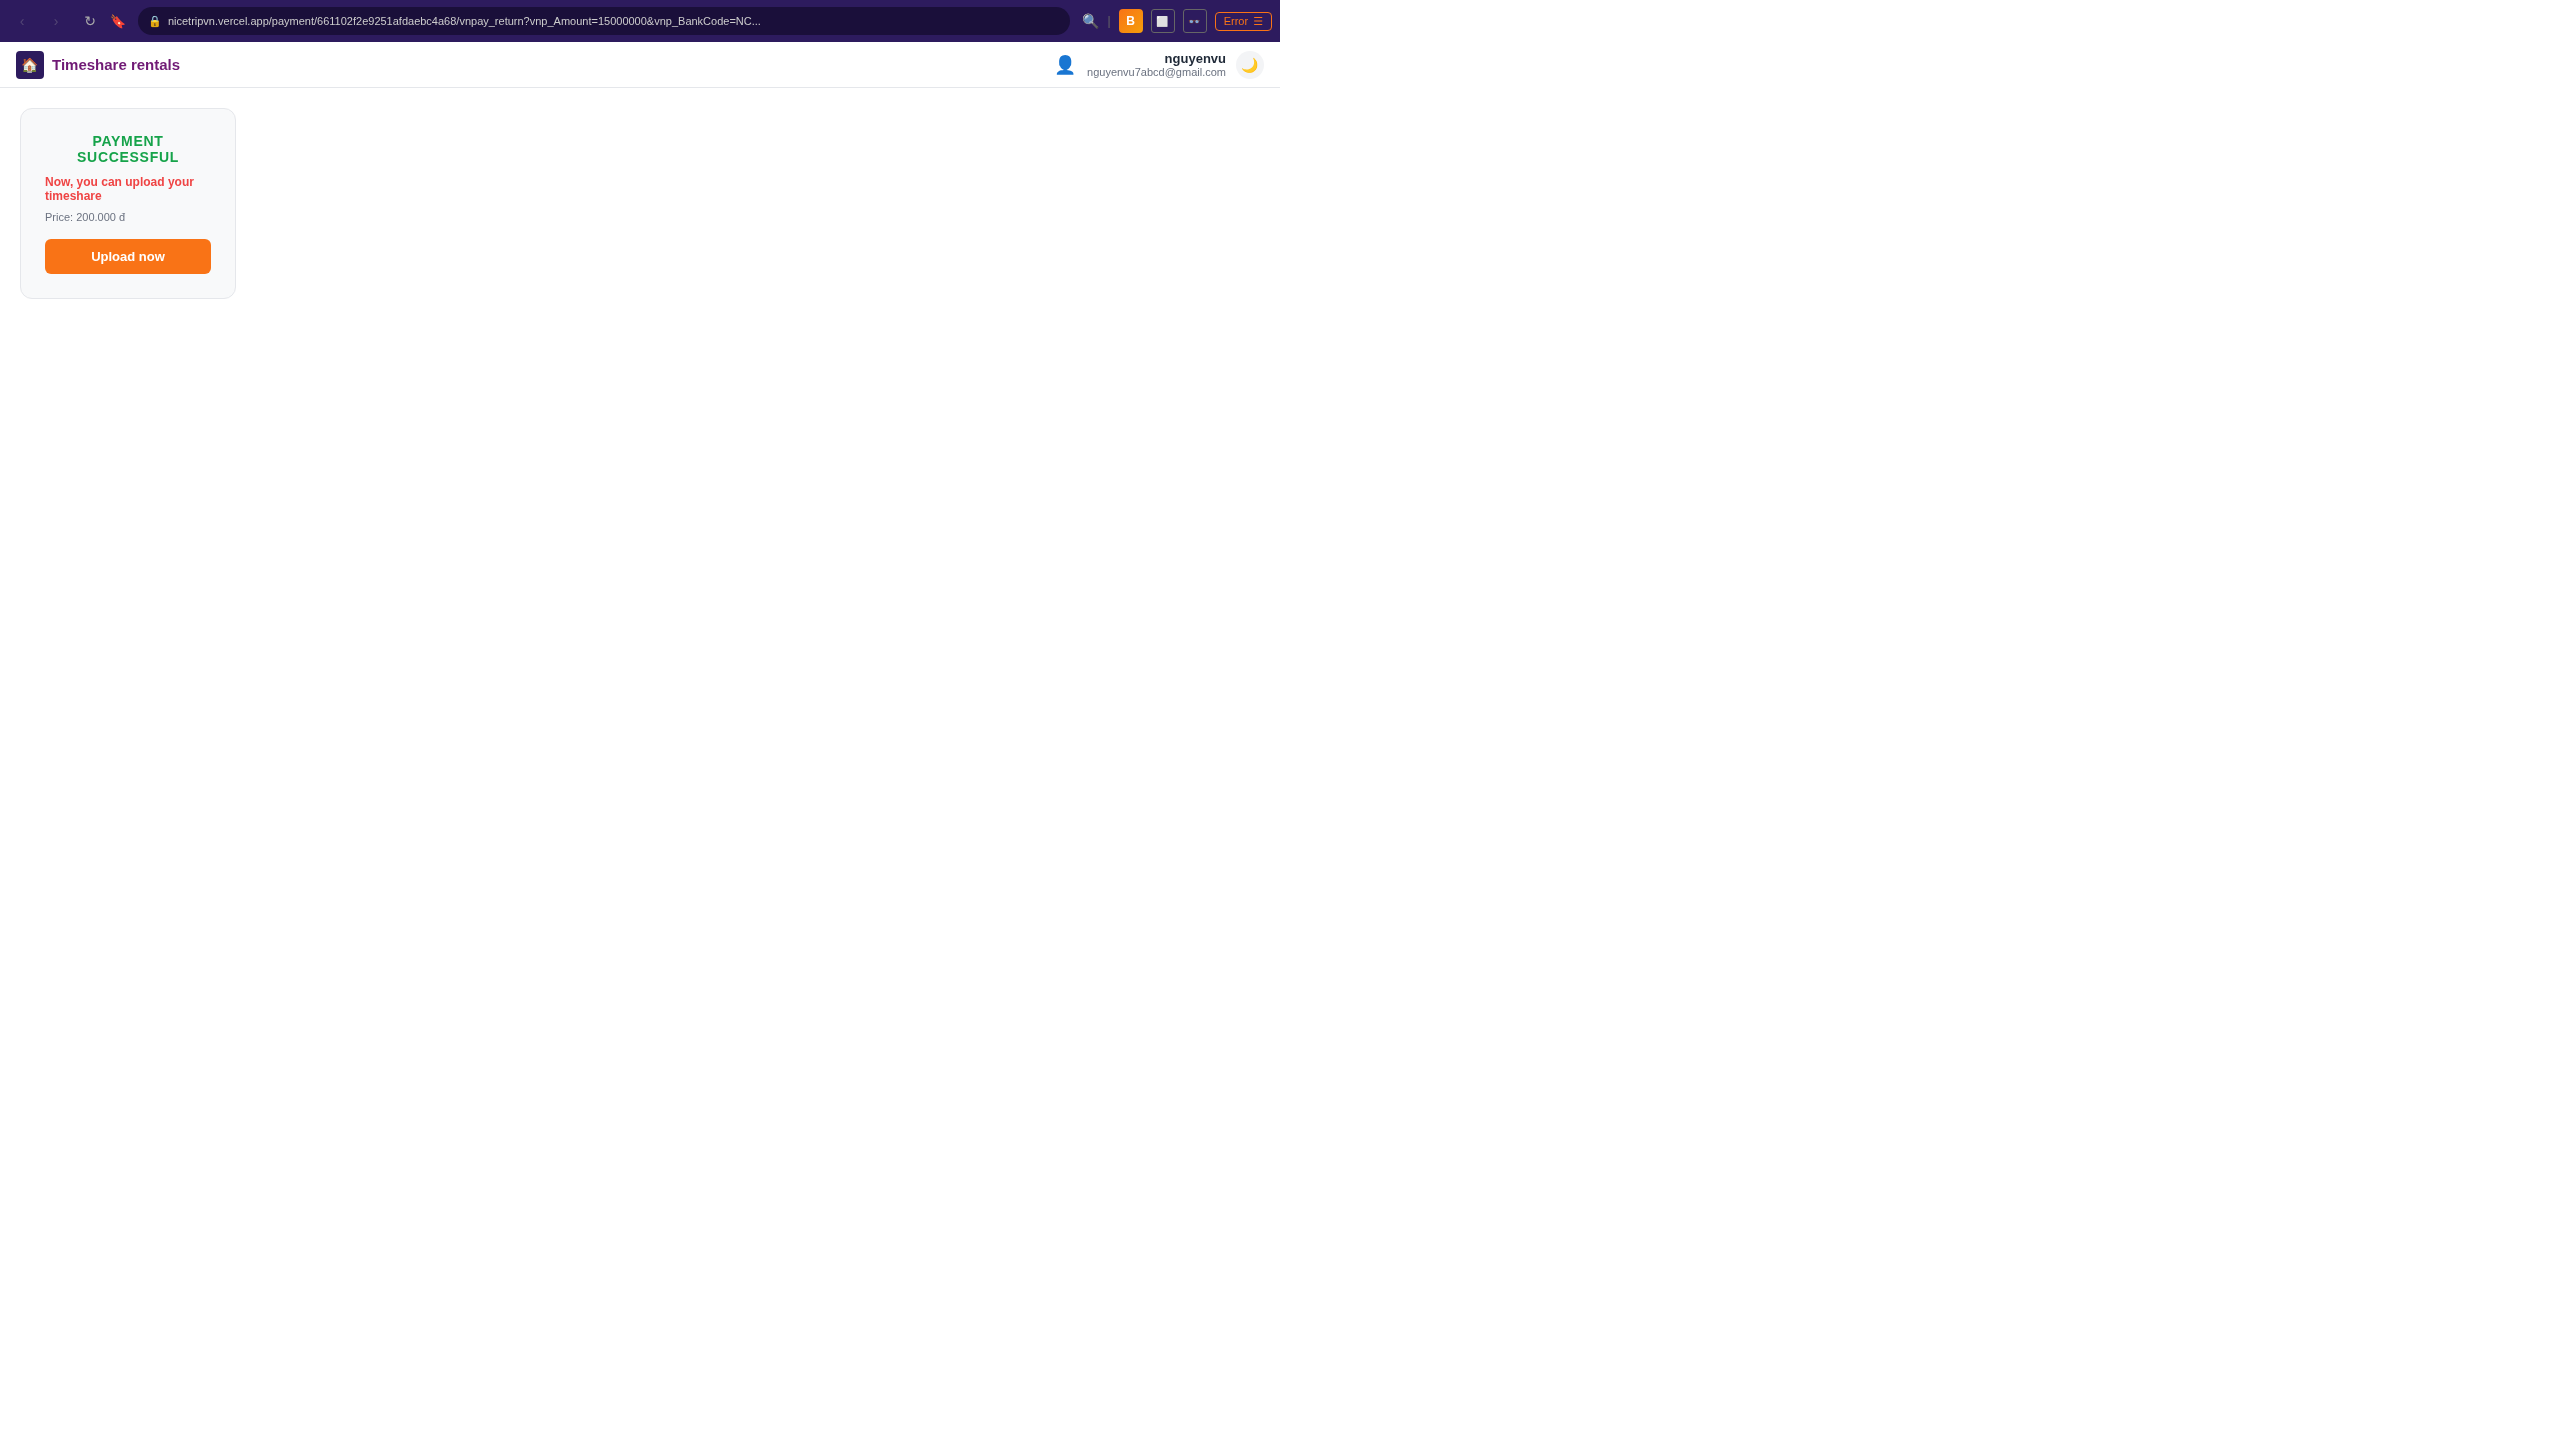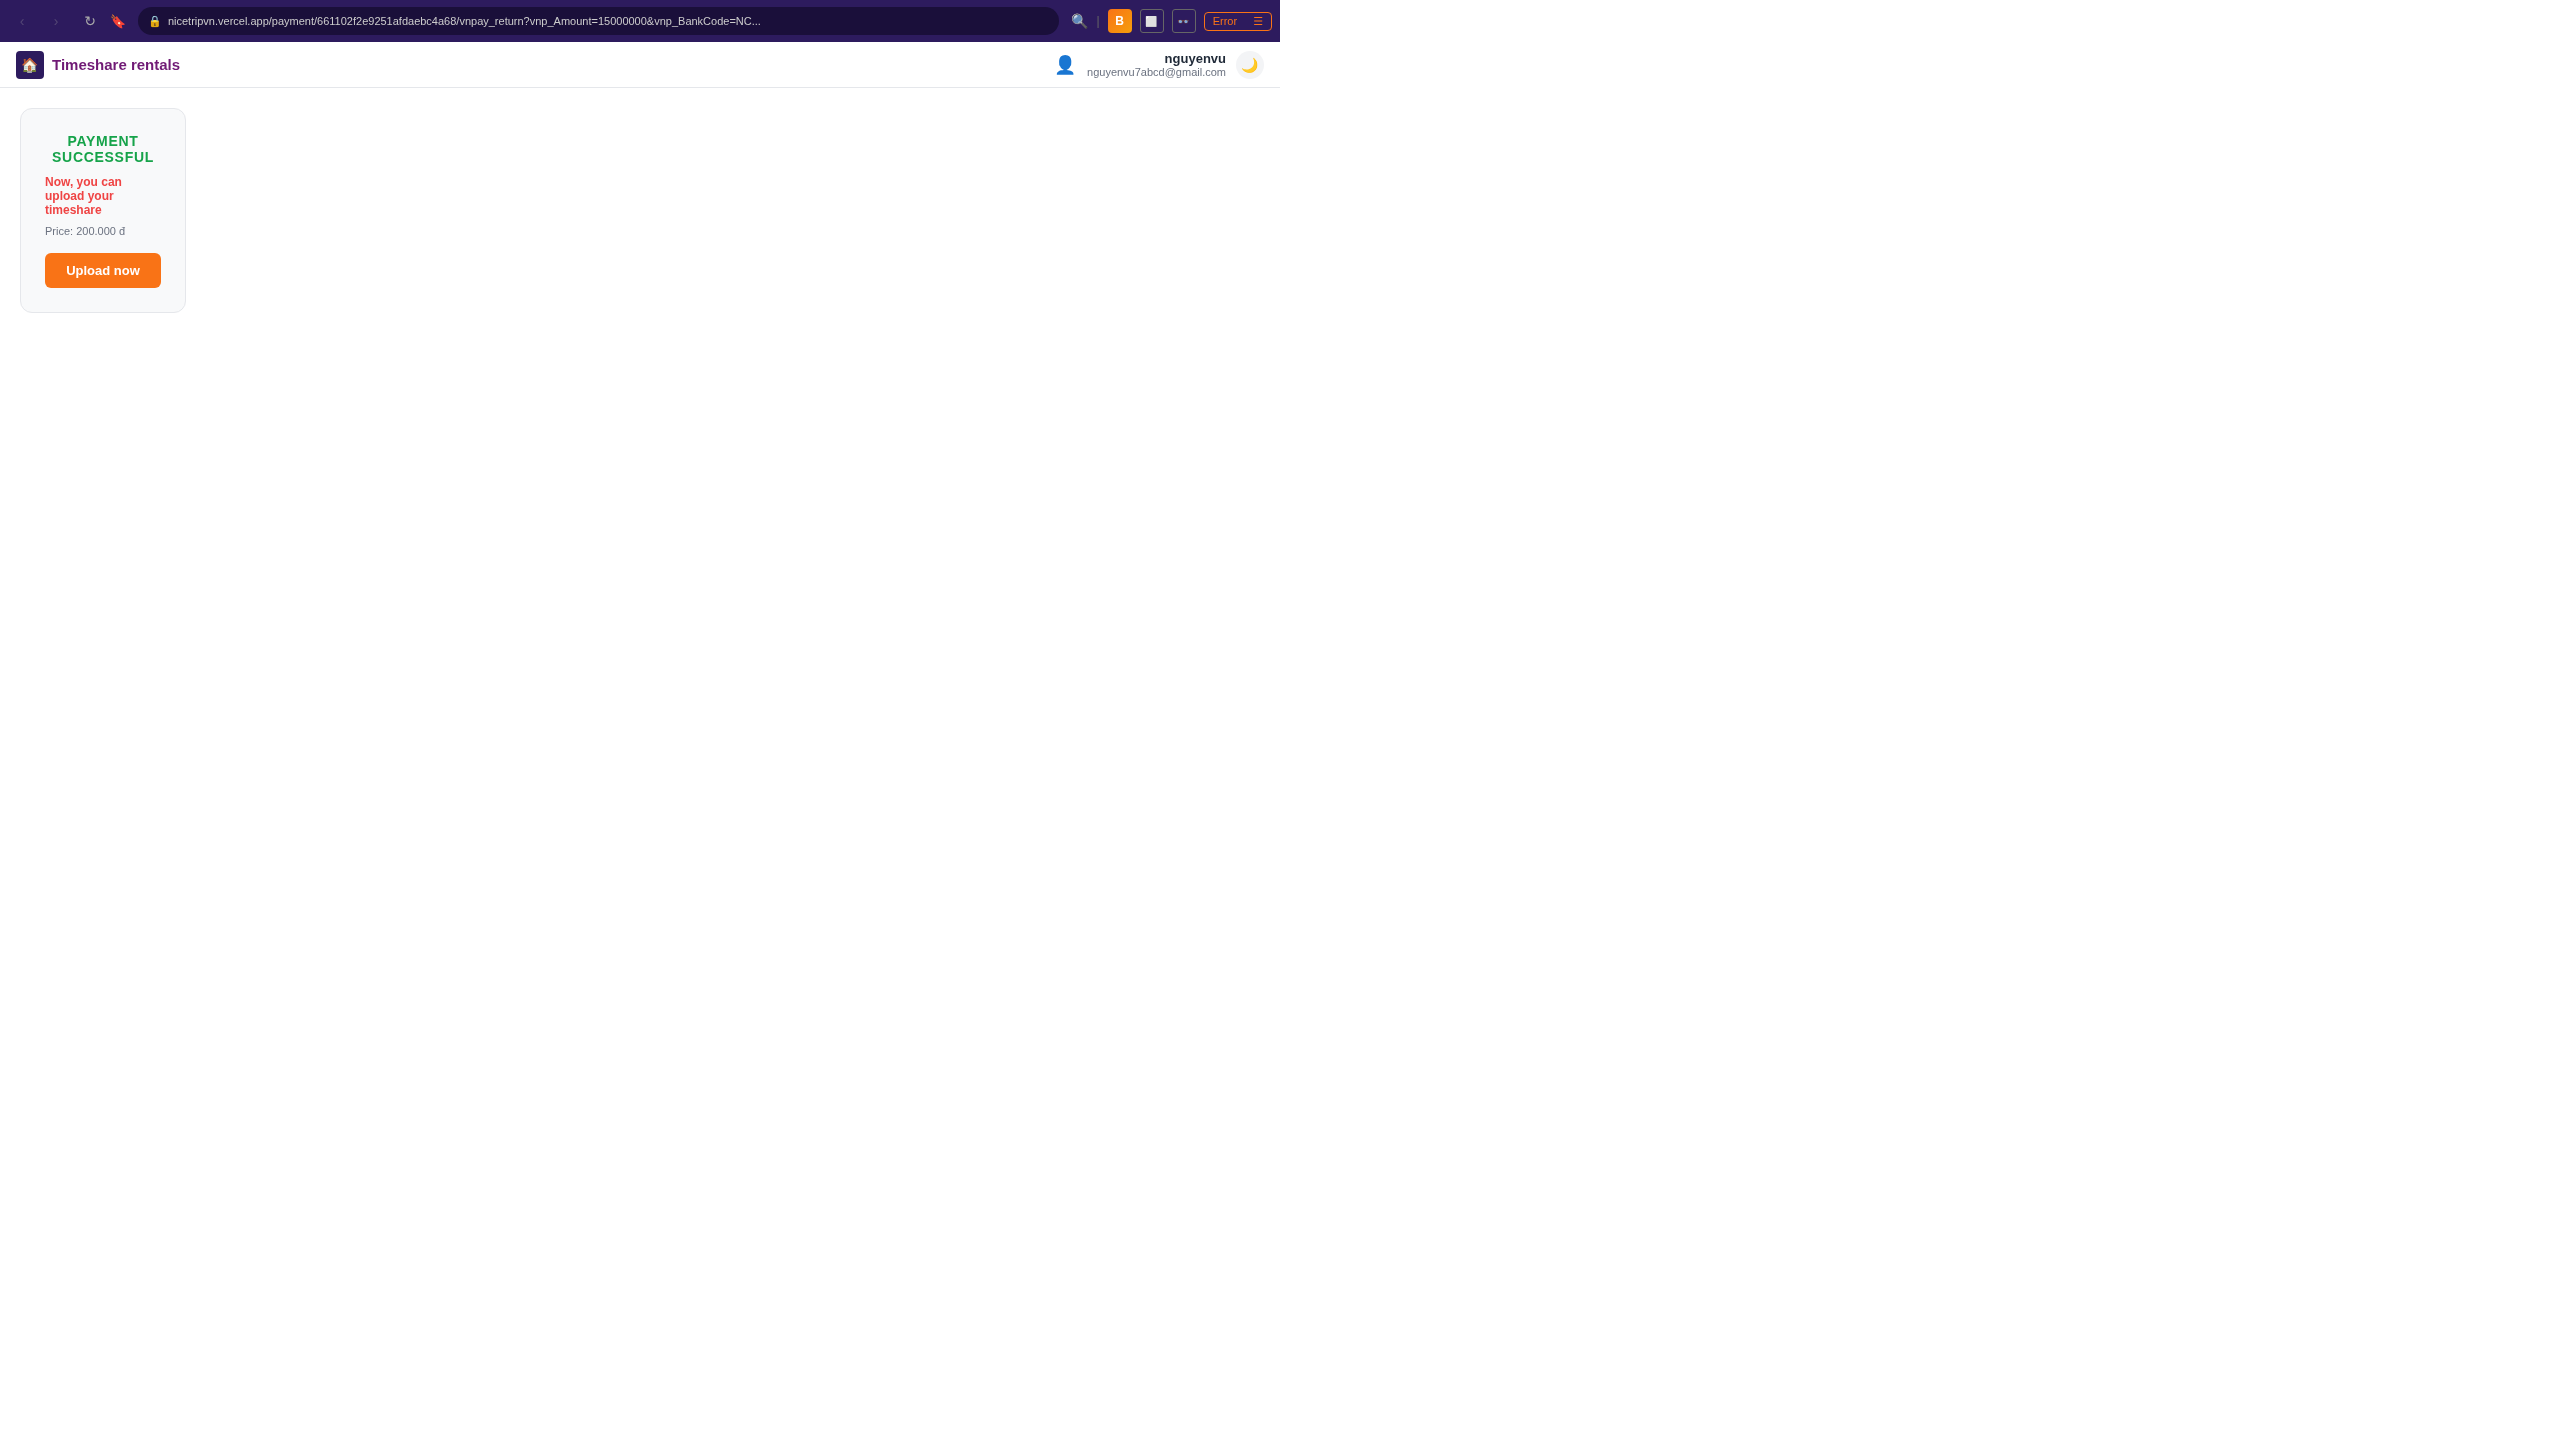--- a/index.html
+++ b/index.html
@@ -75,7 +75,7 @@
       font-size: 11px;
       background: transparent;
       cursor: pointer;
-      display: flex; align-items: center; gap: 16px;
+      display: flex; align-items: center; gap: 5px;
     }
     .bookmark-icon { color: #aaa; font-size: 13px; cursor: pointer; }
 

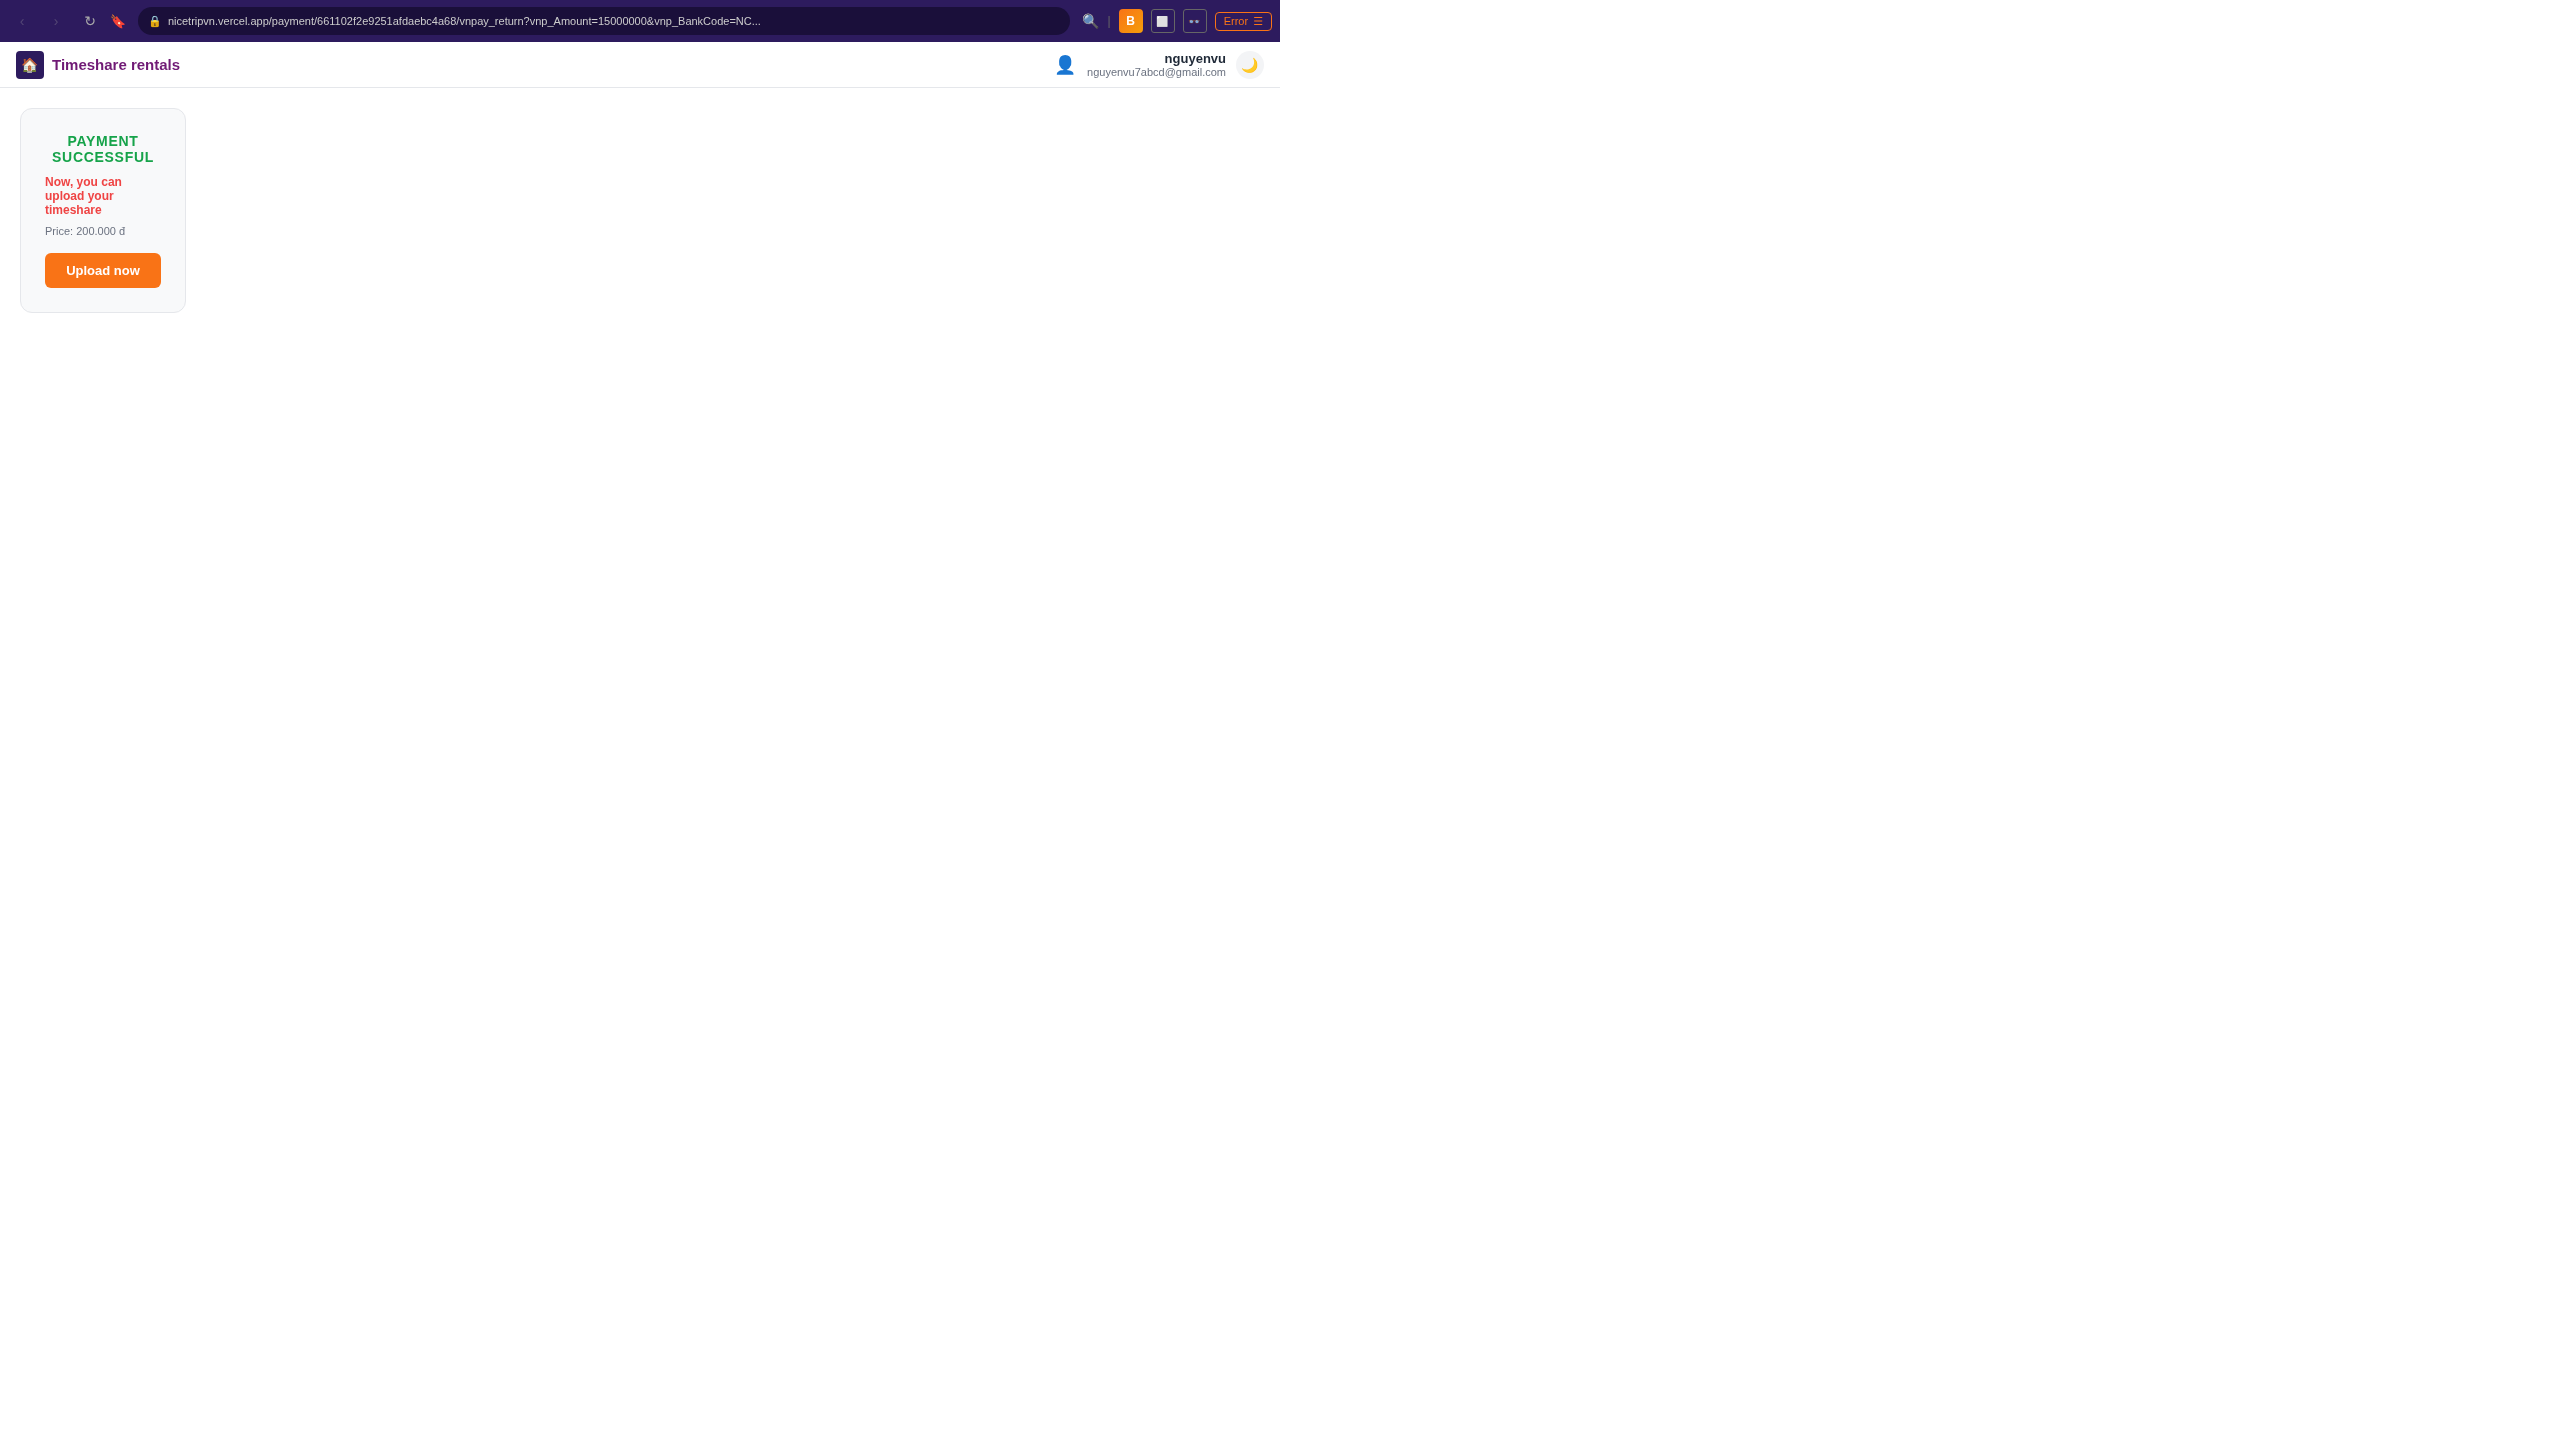--- a/index.html
+++ b/index.html
@@ -135,7 +135,7 @@
       border: 1px solid #e5e7eb;
       border-radius: 12px;
       padding: 24px;
-      width: 166px;
+      width: 216px;
       max-width: 370px;
     }
     .payment-success-title {

